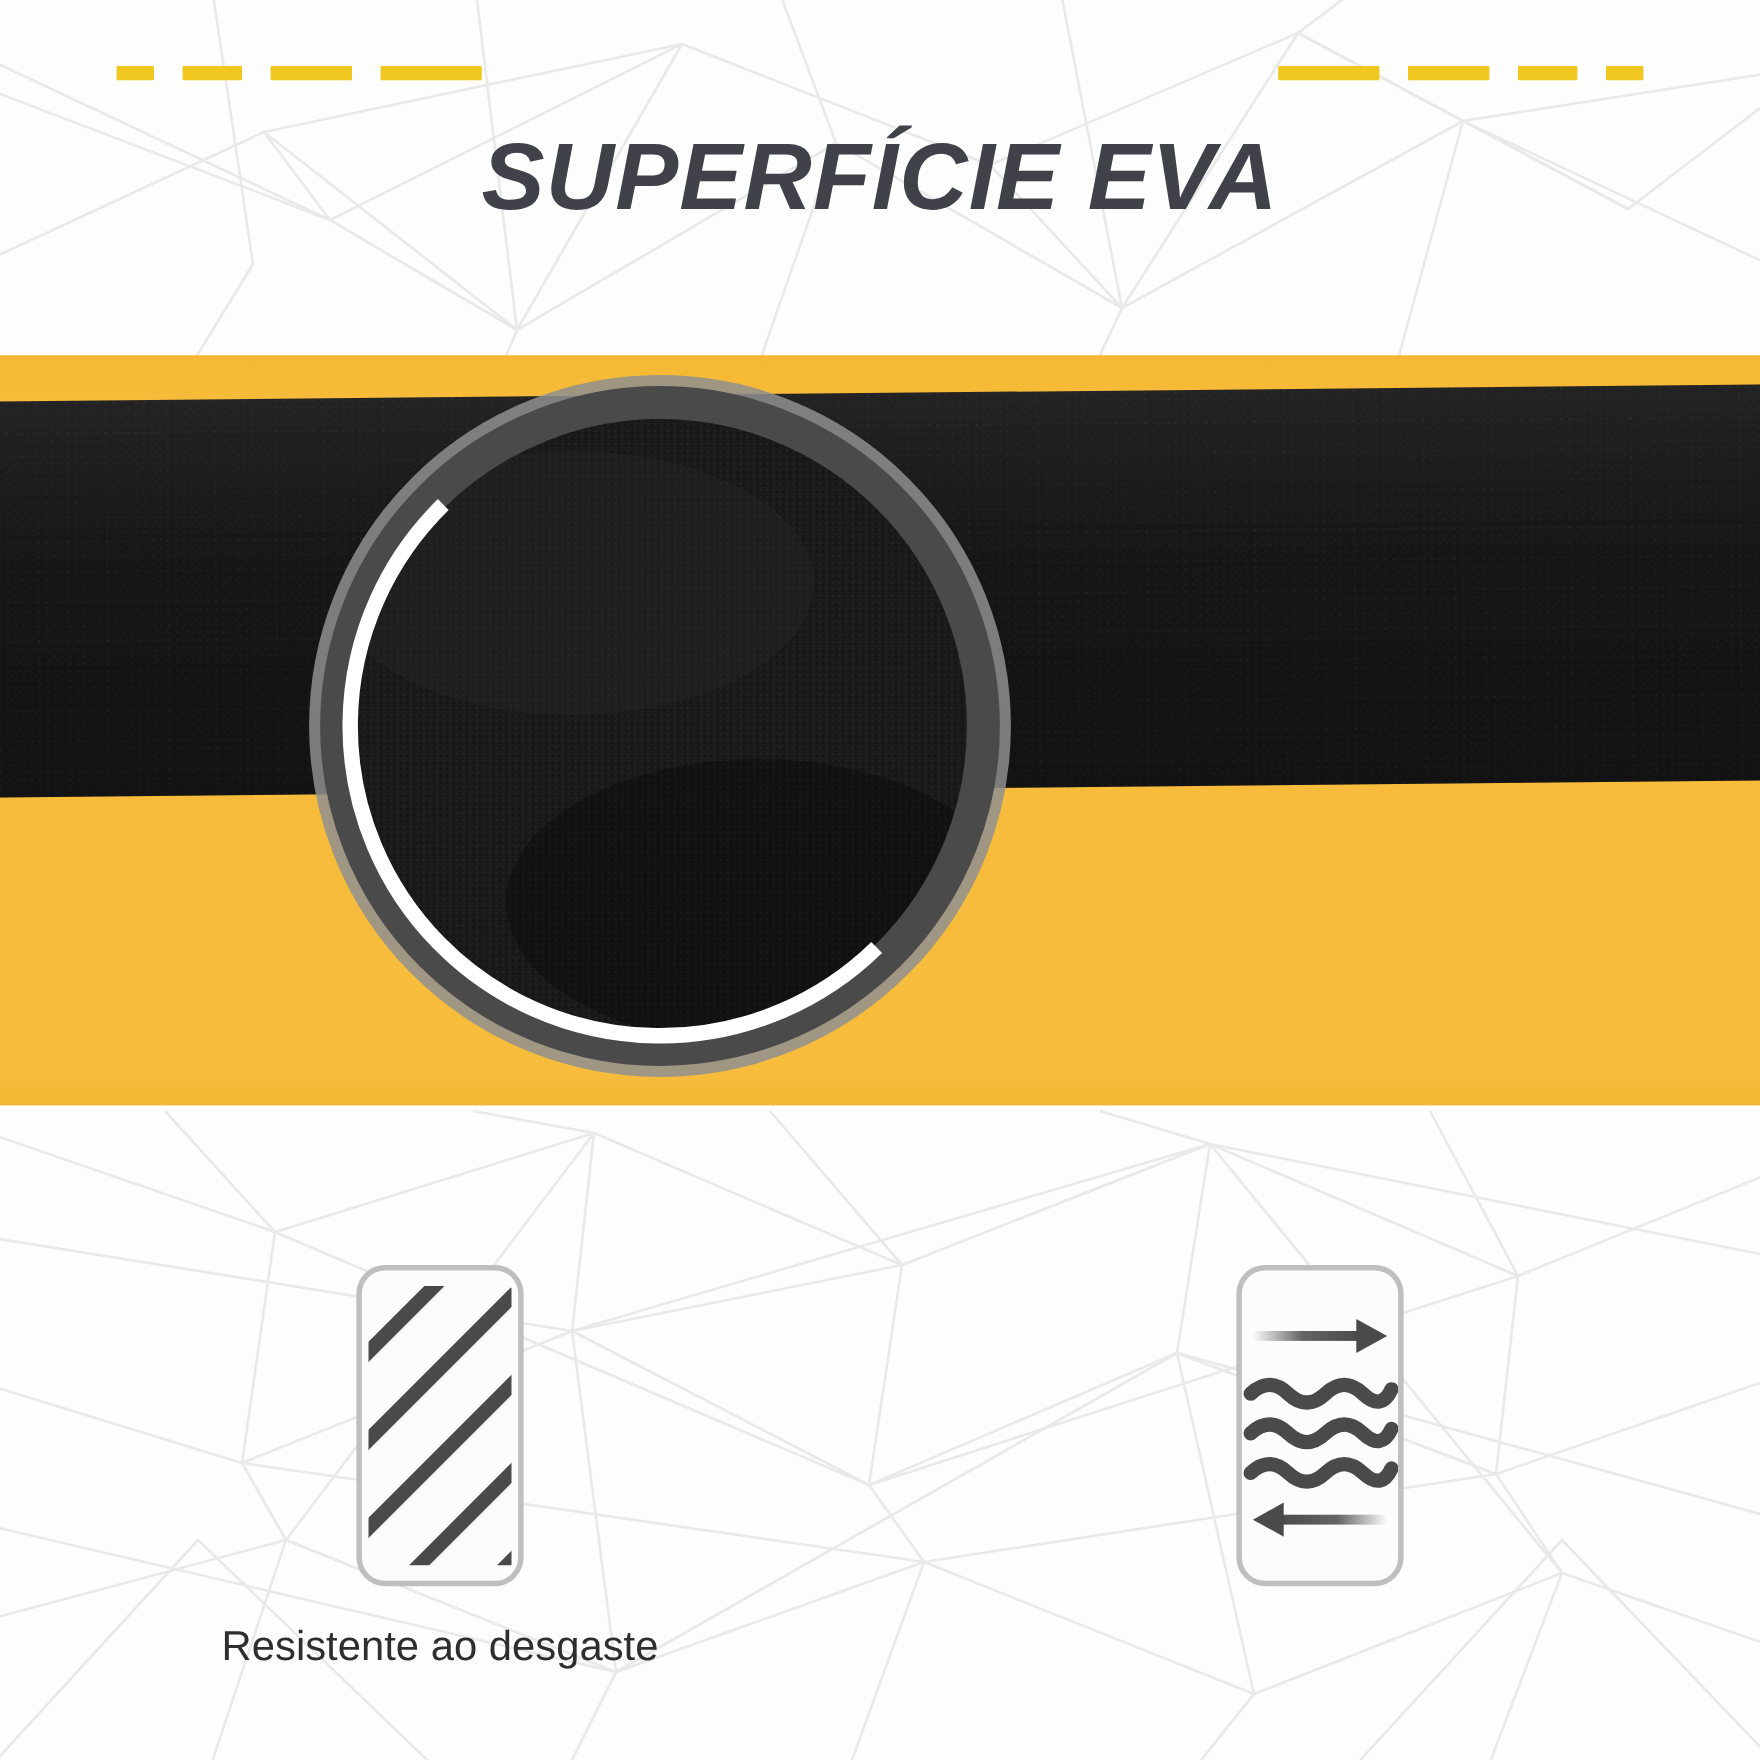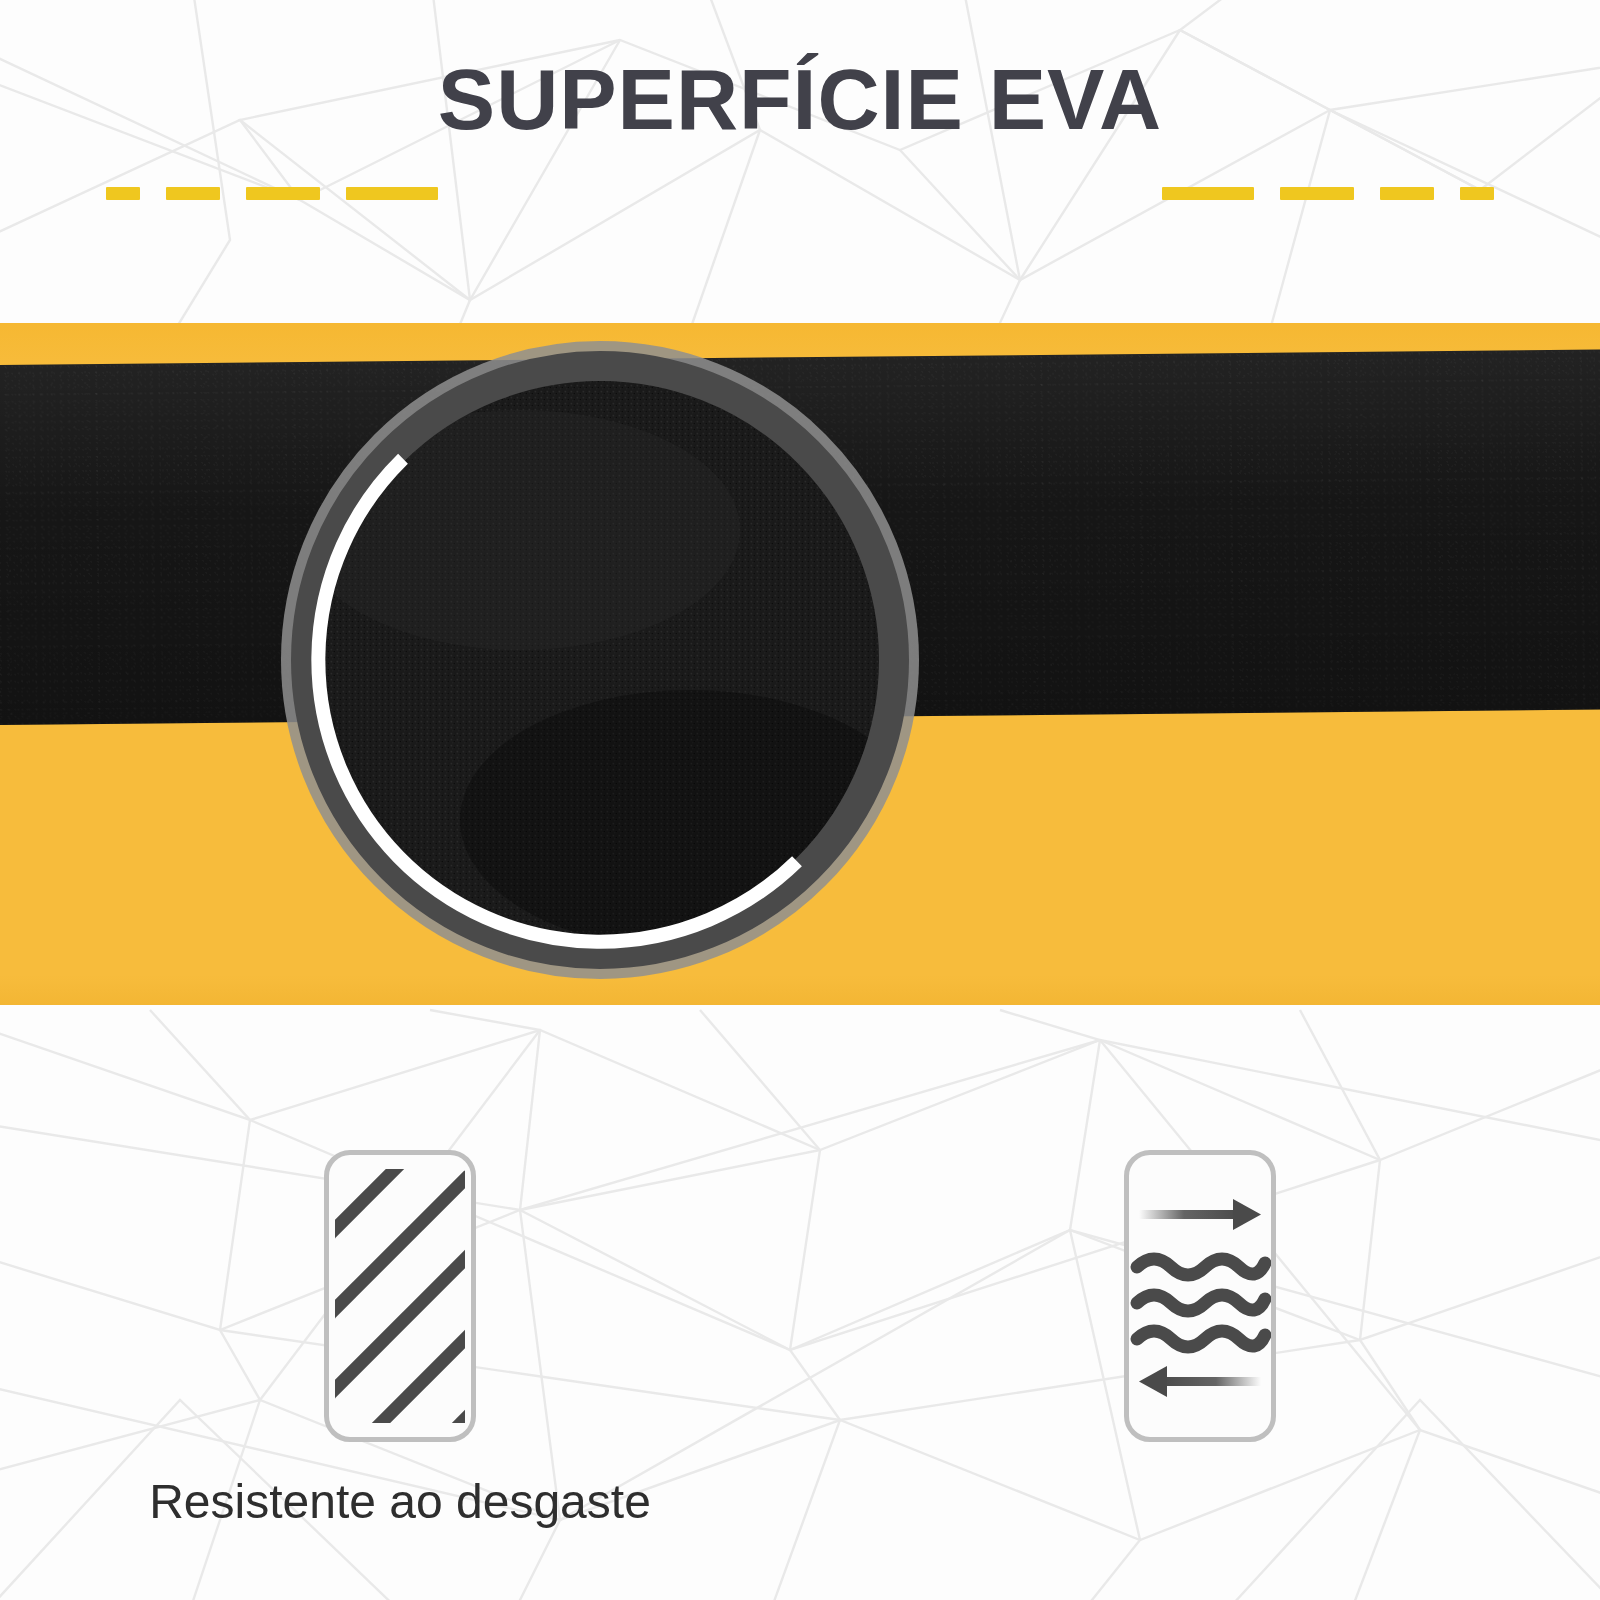--- a/index.html
+++ b/index.html
@@ -28,8 +28,9 @@
   #header{
     position:absolute;
     top:60px;left:0;width:1600px;height:140px;
-    display:flex;align-items:flex-end;justify-content:center;
+    display:flex;align-items:flex-start;justify-content:center;
     z-index:6;
+    font-style:italic;
   }
   .dash-group{display:flex;align-items:center;gap:26px;}
   .dash{height:13px;background:#EFC71F;border-radius:1px;}

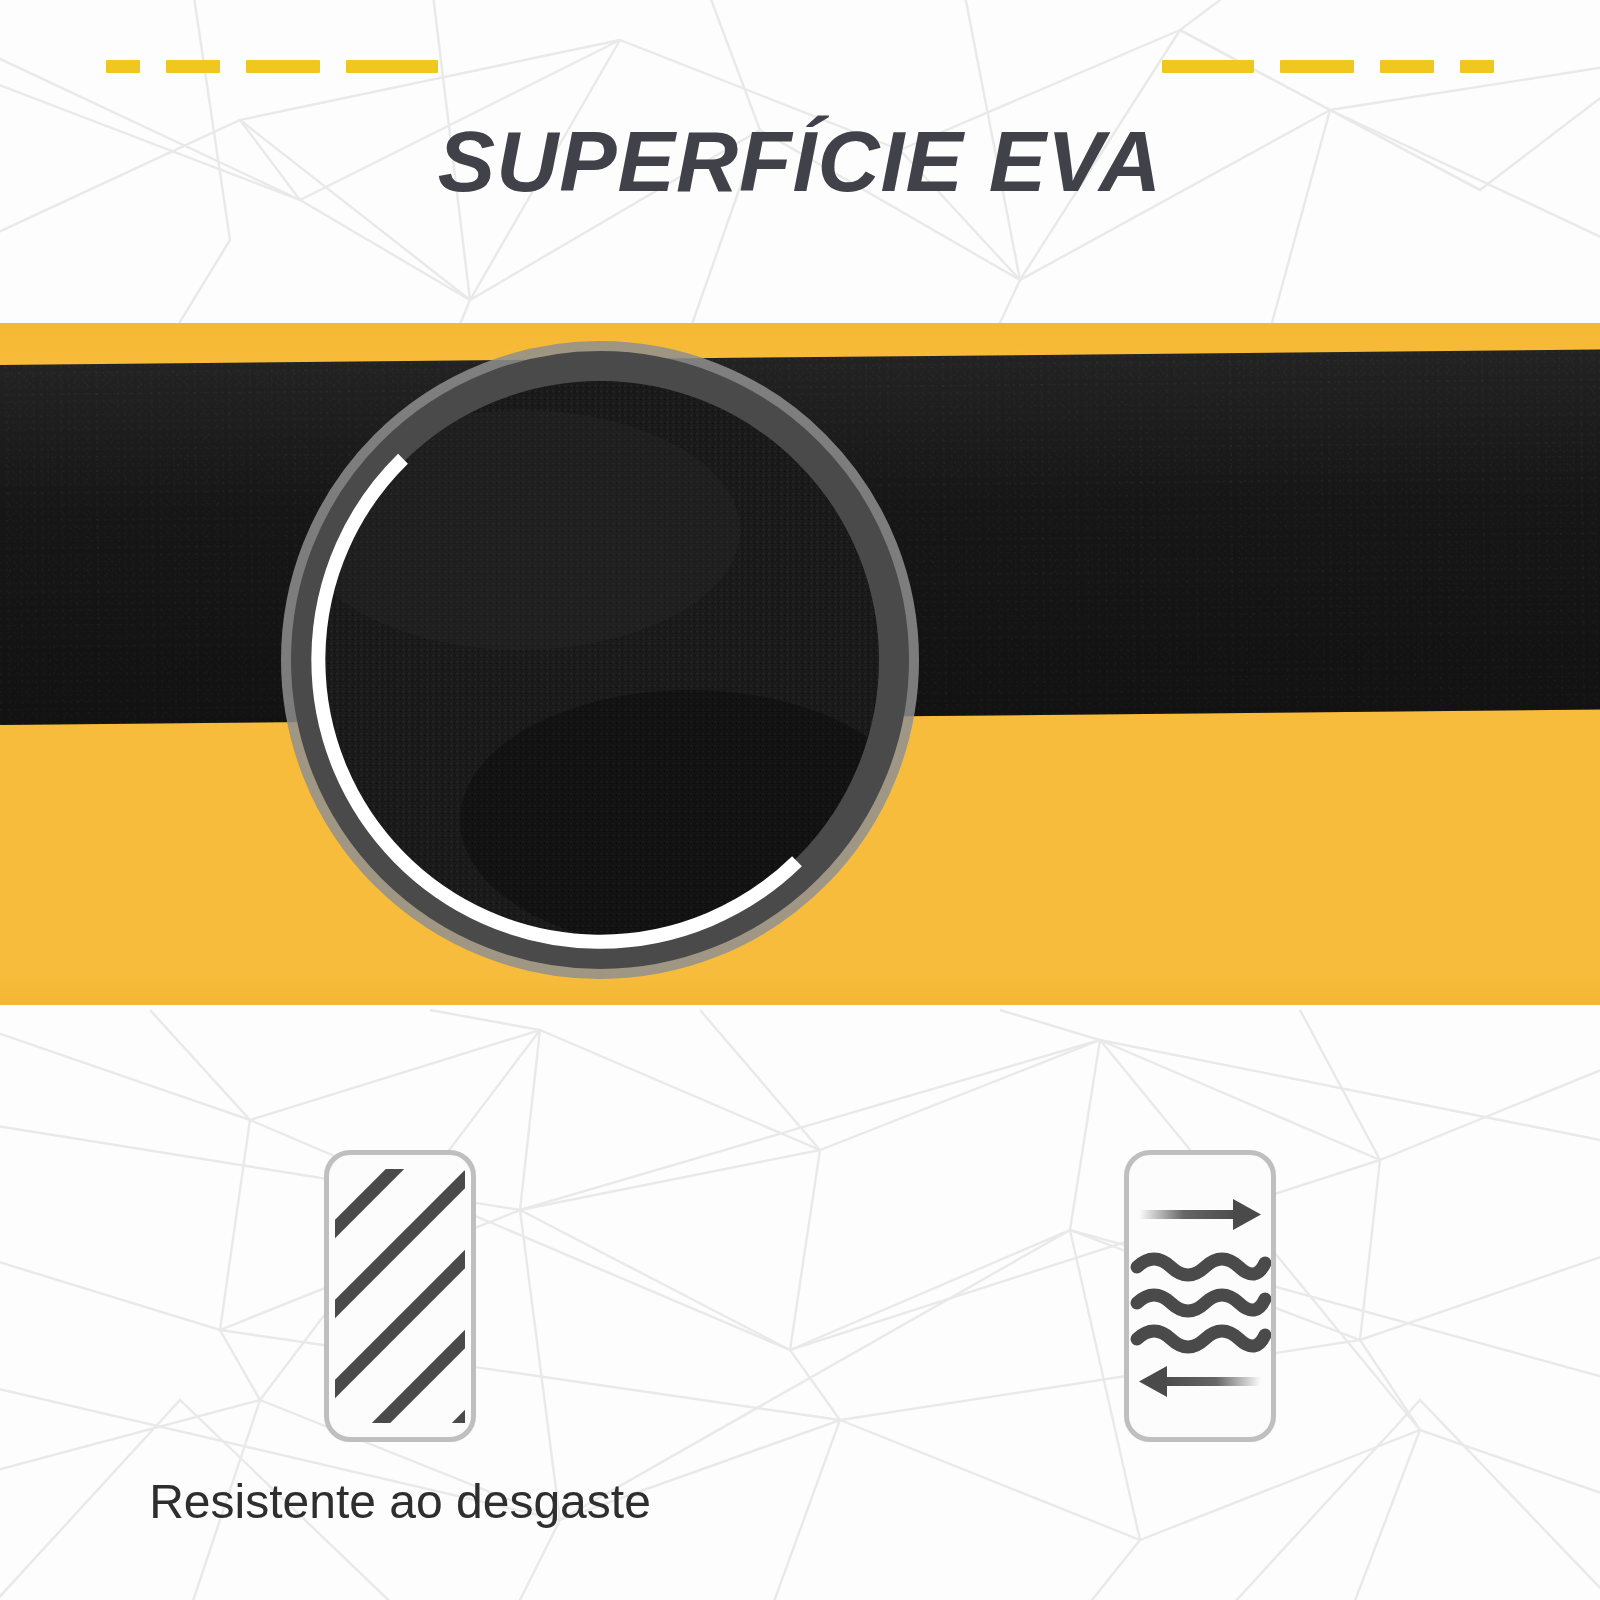--- a/index.html
+++ b/index.html
@@ -122,7 +122,7 @@
   }
   .feature-caption{
     margin-top:36px;
-    font-size:48px;
+    font-size:38px;
     color:#2E2E2E;
     font-family:"Liberation Sans", sans-serif;
     white-space:nowrap;

